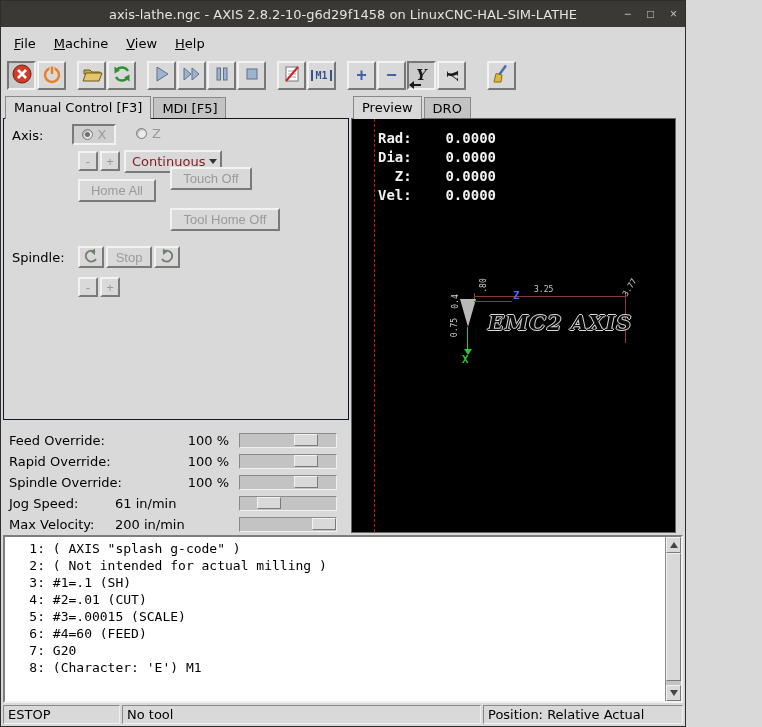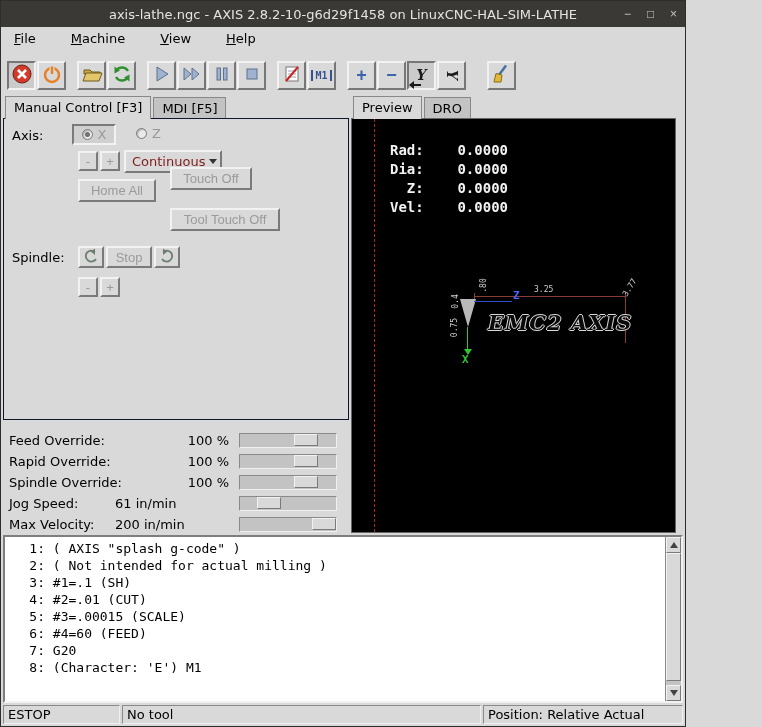--- a/index.html
+++ b/index.html
@@ -22,8 +22,8 @@
     font-size:12px; display:flex; align-items:center; justify-content:center; cursor:default; }
 
   
-  .menubar { height:28px; display:flex; align-items:flex-start; padding-left:4px;
-    background:#d9d9d9; flex:none;gap:17px; }
+  .menubar { height:28px; display:flex; align-items:flex-end; padding-left:4px;
+    background:#d9d9d9; flex:none; }
   .menu-item { display:inline-block; padding:4px 9px; }
   .menu-item::first-letter { text-decoration:underline; }
 

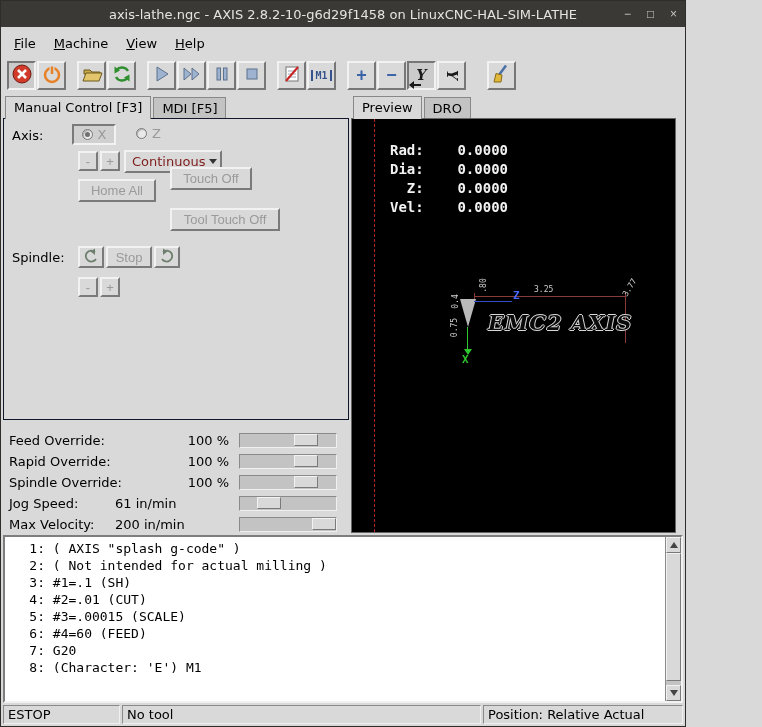--- a/index.html
+++ b/index.html
@@ -86,7 +86,7 @@
 
   
   .preview { position:relative; flex:1; background:#000; border:1px solid #666; overflow:hidden; }
-  .dro { position:absolute; left:26px; top:10px; margin:12px; color:#f2f2f2;
+  .dro { position:absolute; left:26px; top:10px; margin:0; color:#f2f2f2;
     font-family:"DejaVu Sans Mono", monospace; font-size:14px; font-weight:bold; line-height:19px; white-space:pre; }
   .limit { position:absolute; top:0; bottom:0; width:0; border-left:1px dashed #b22222; }
   .limit.l { left:22px; } .limit.r { left:393px; }

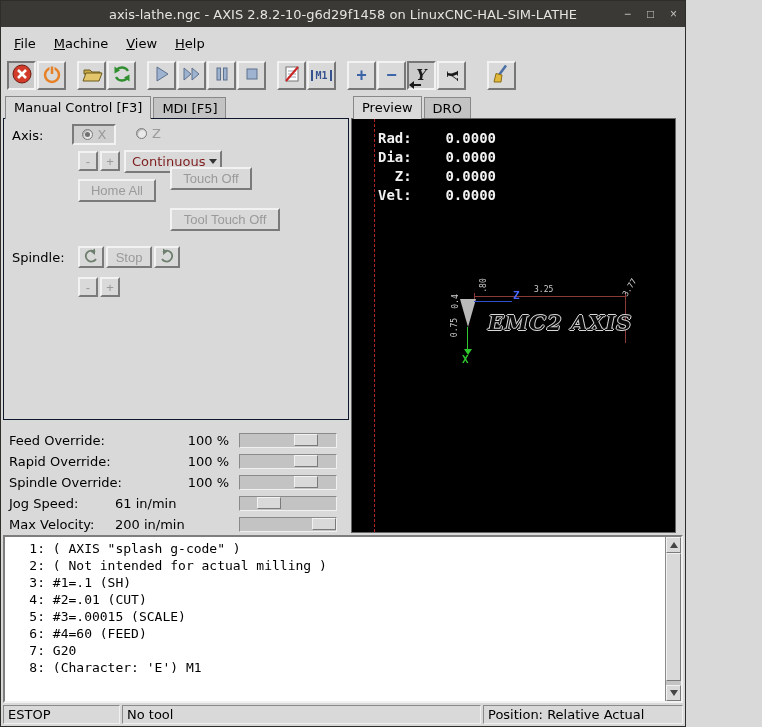--- a/index.html
+++ b/index.html
@@ -278,7 +278,7 @@
 
         <button class="btn" style="left:74px; top:60px; width:78px; height:23px;">Home All</button>
         <button class="btn" style="left:166px; top:48px; width:82px; height:23px;">Touch Off</button>
-        <button class="btn" style="left:166px; top:89px; width:110px; height:23px;">Tool Touch Off</button>
+        <button class="btn" style="left:166px; top:89px; width:110px; height:23px;">Tool Home Off</button>
 
         <span class="lbl" style="left:8px; top:131px;">Spindle:</span>
         <button class="btn" style="left:74px; top:127px; width:26px; height:22px;">

